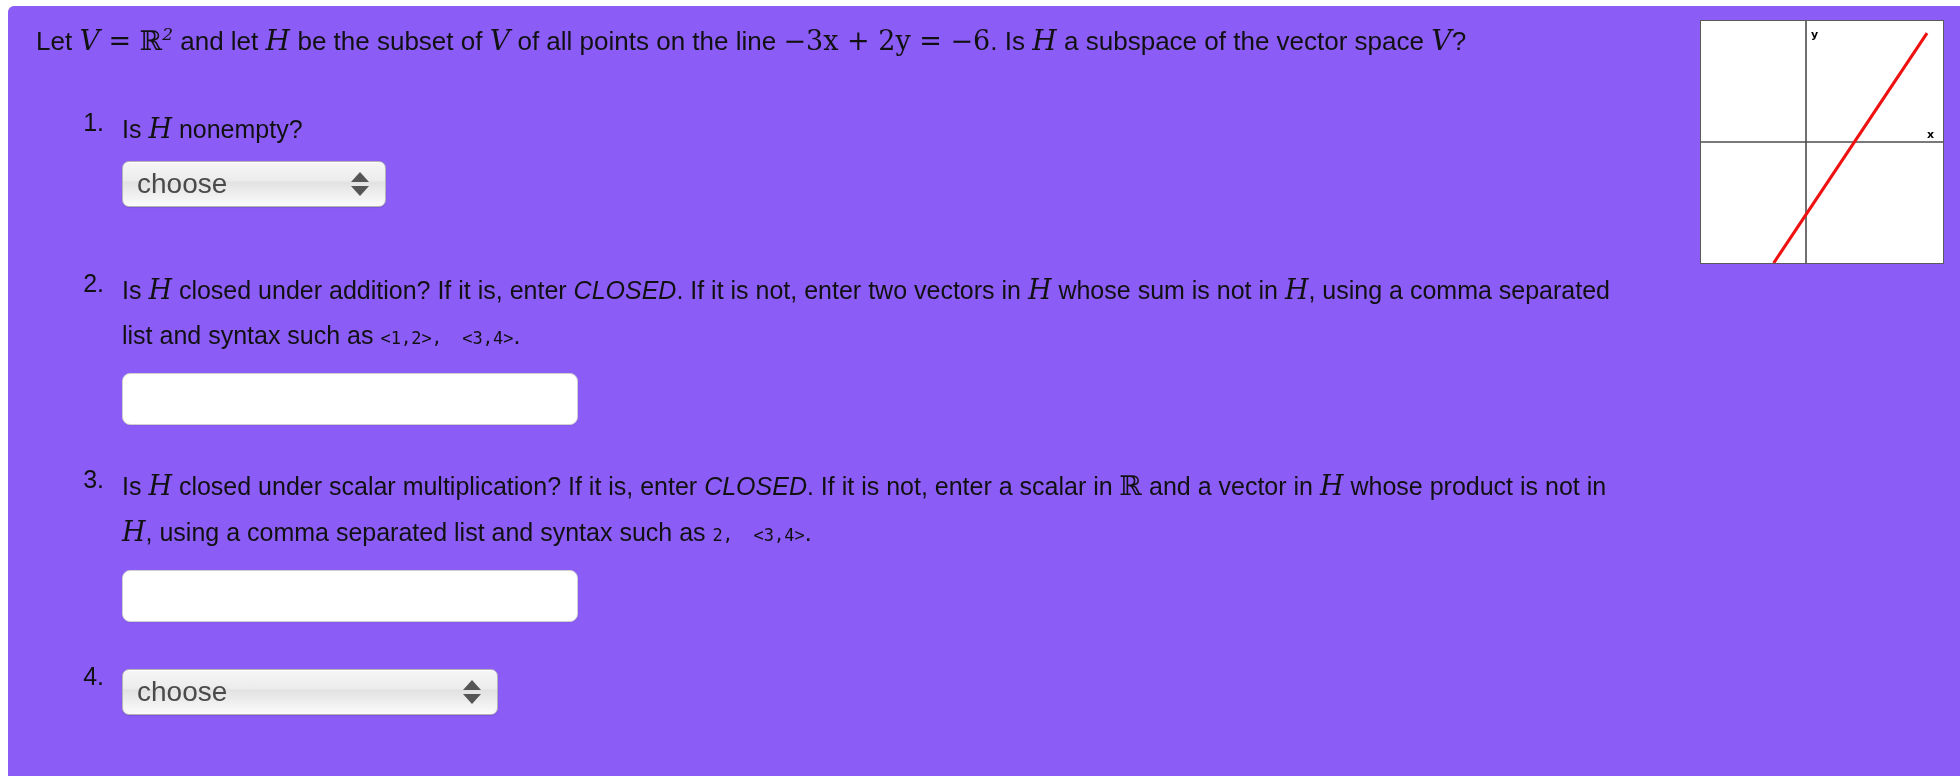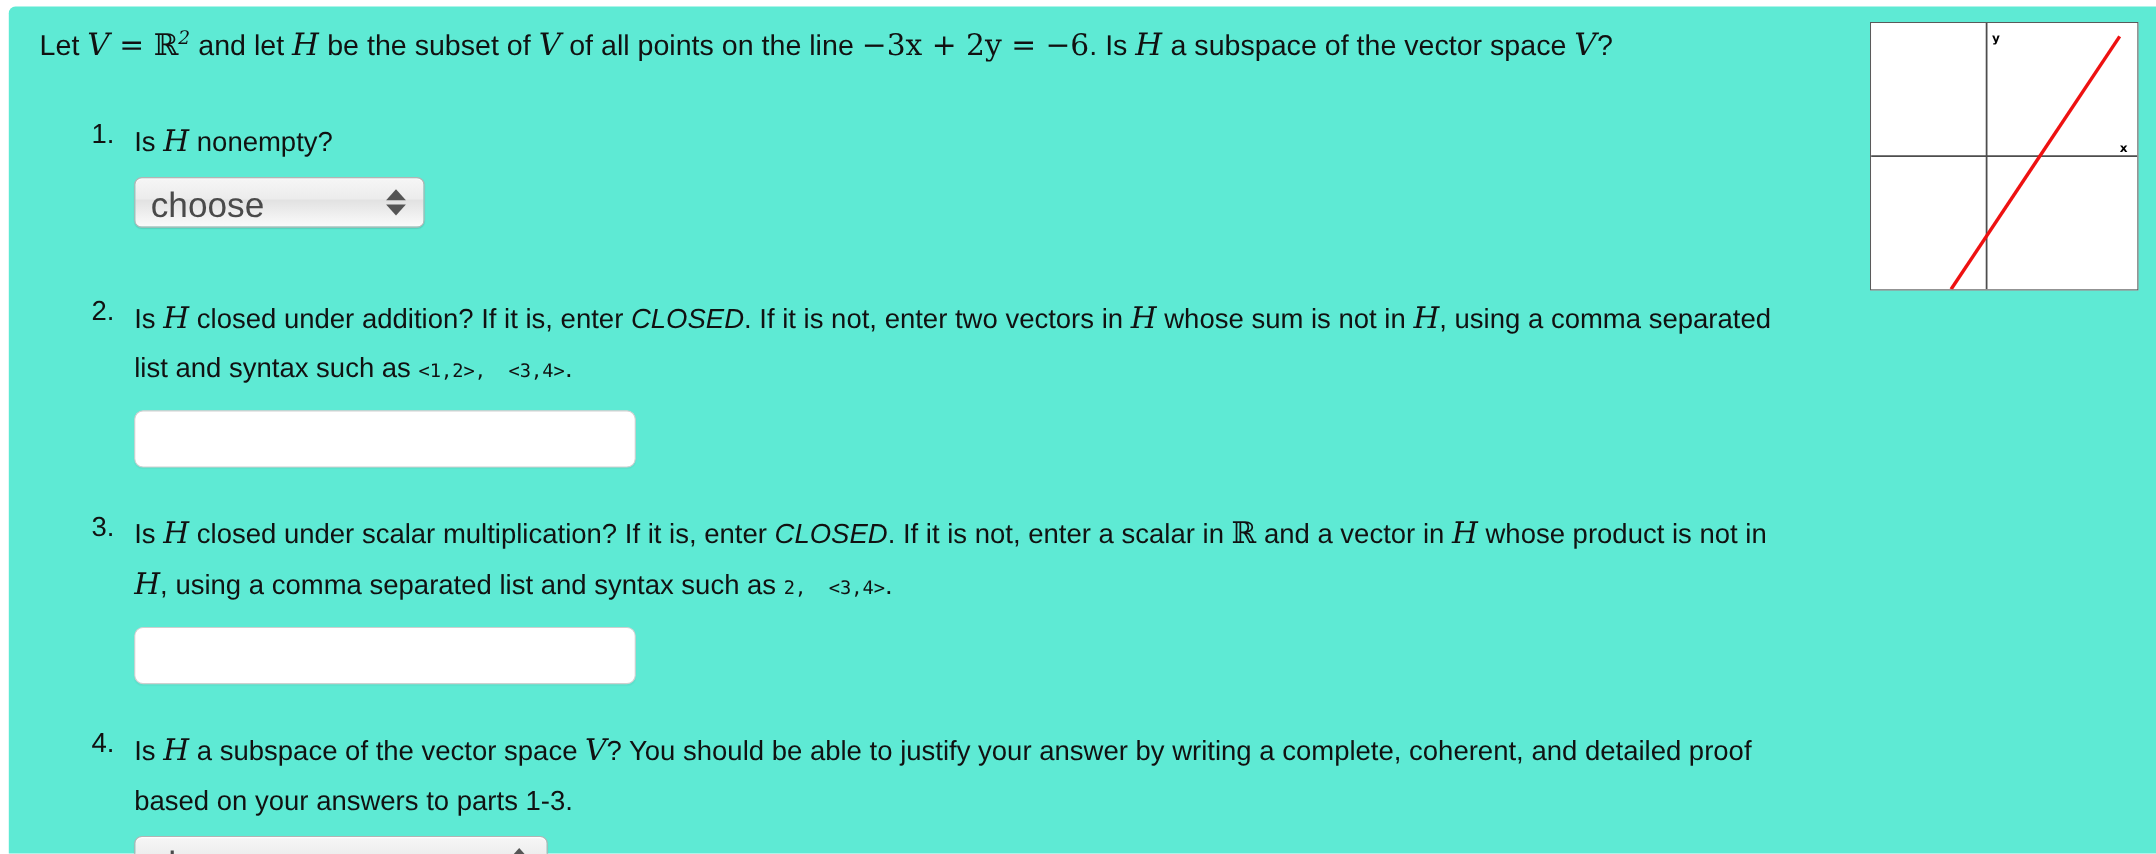--- a/index.html
+++ b/index.html
@@ -22,7 +22,7 @@
     top: 6px;
     width: 1952px;
     height: 770px;
-    background: #5eead4;
+    background: #8b5cf6;
     border-top-left-radius: 6px;
     box-sizing: border-box;
   }

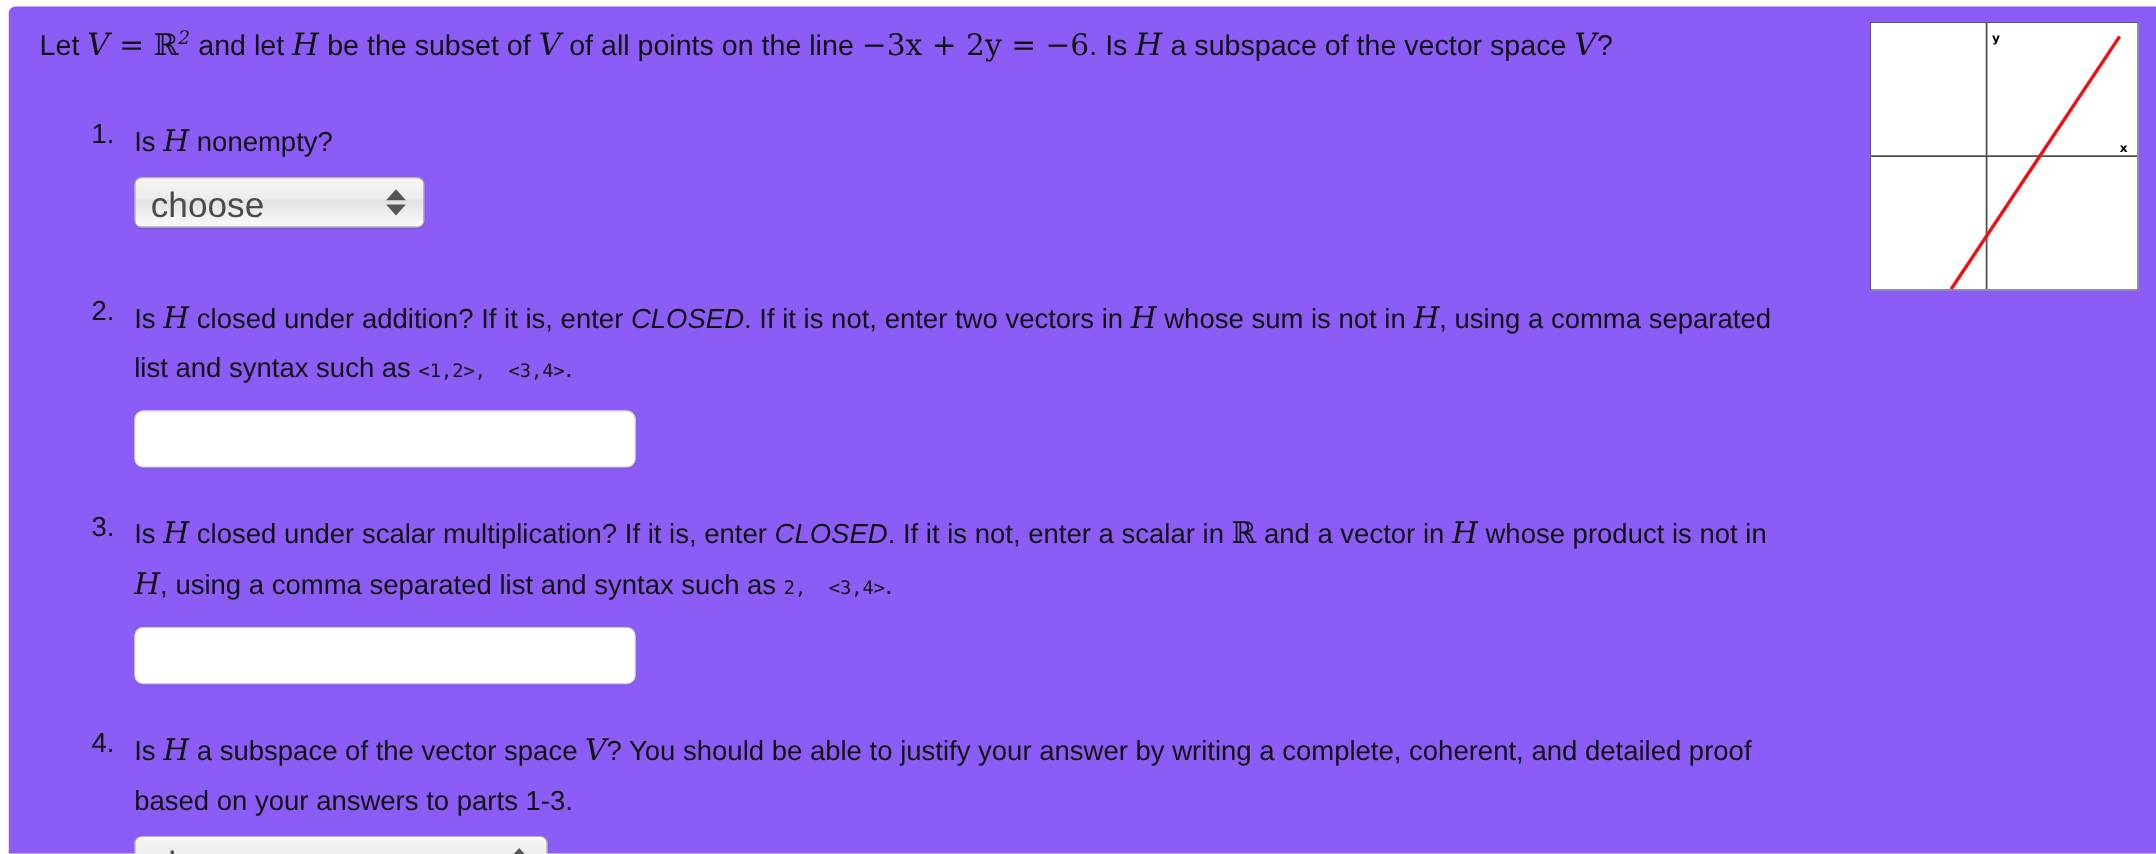--- a/index.html
+++ b/index.html
@@ -121,7 +121,7 @@
     -webkit-appearance: none;
     appearance: none;
     font-family: "Liberation Sans", sans-serif;
-    font-size: 32px;
+    font-size: 28px;
     color: #4a4a4a;
     padding: 6px 40px 7px 14px;
     border: 1px solid #b4b4b4;

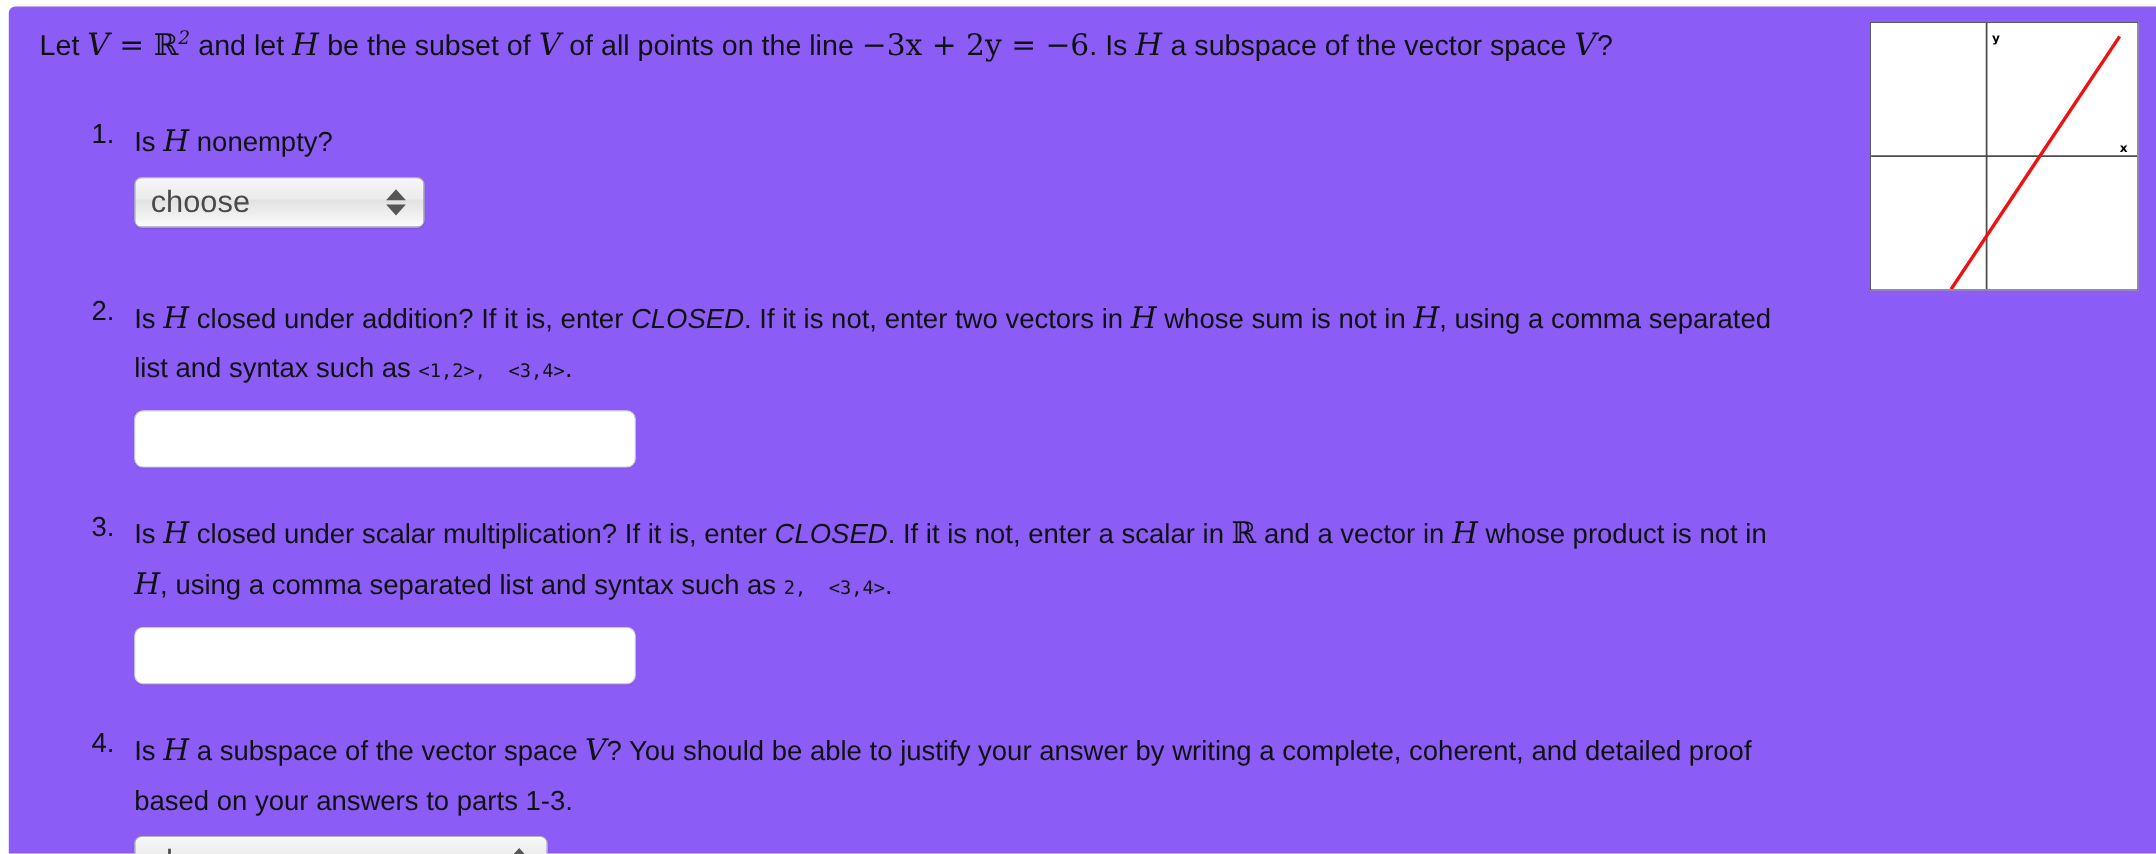--- a/index.html
+++ b/index.html
@@ -241,7 +241,6 @@
 
     <div class="part">
       <div class="part-number">4.</div>
-      <div class="part-text">Is <span class="mi-it">H</span> a subspace of the vector space <span class="mi-it">V</span>? You should be able to justify your answer by writing a complete, coherent, and detailed proof based on your answers to parts 1-3.</div>
       <div class="select-wrap">
         <select class="aqua wide2"><option value="choose">choose</option><option value="yes">yes</option><option value="no">no</option></select>
         <span class="stepper">

